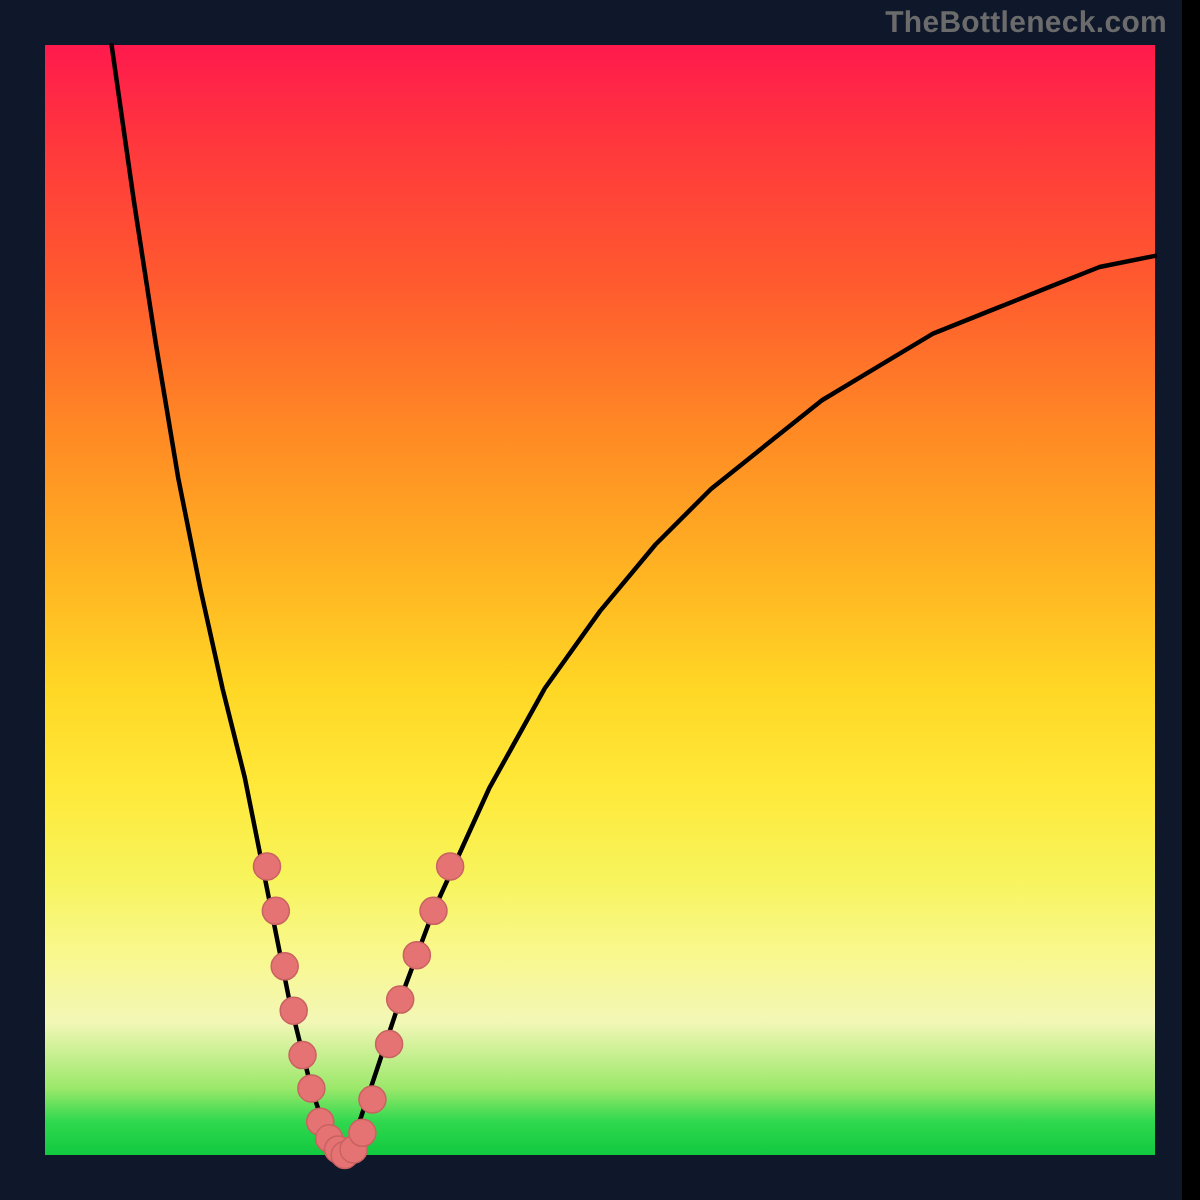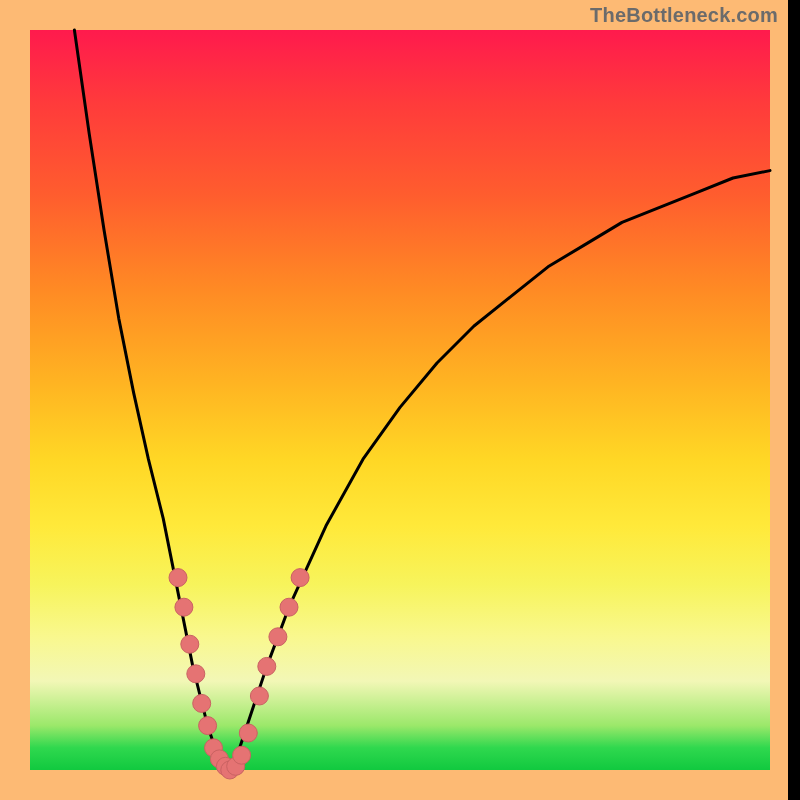--- a/index.html
+++ b/index.html
@@ -14,7 +14,7 @@
     position: relative;
     width: 788px;
     height: 800px;
-    background: #fdba74;
+    background: #0f172a;
   }
   .plot-area {
     position: absolute;

